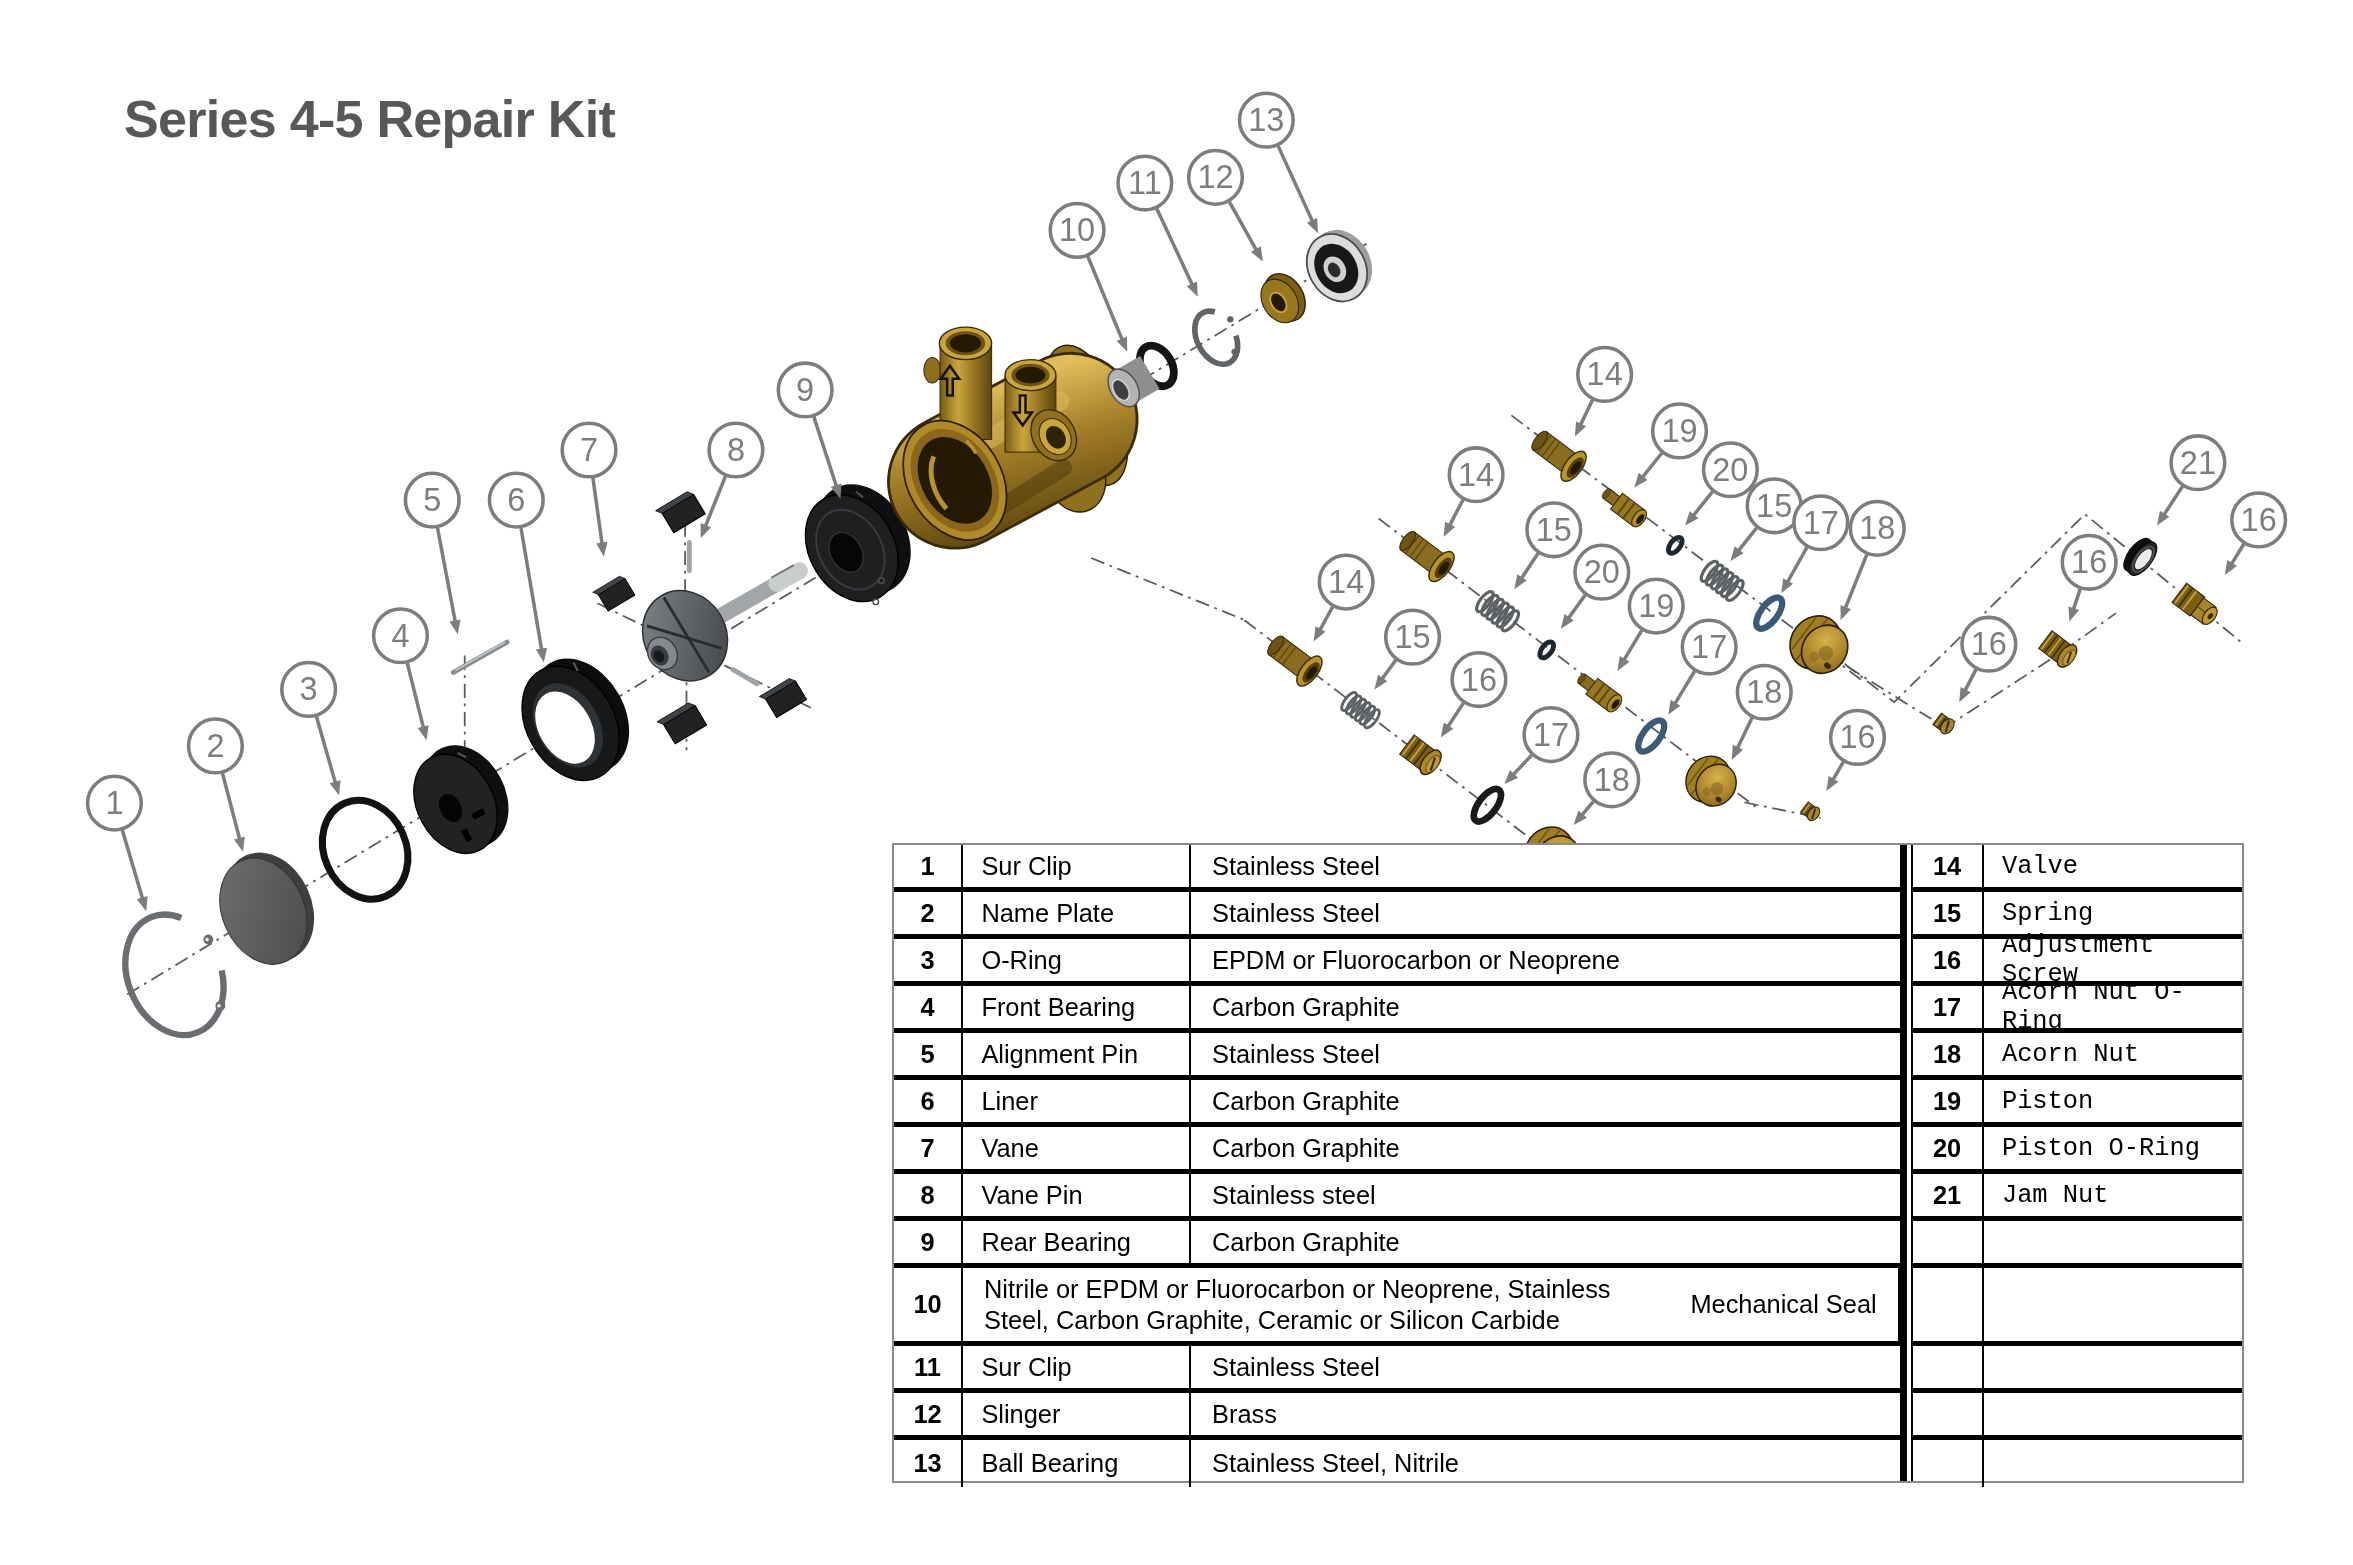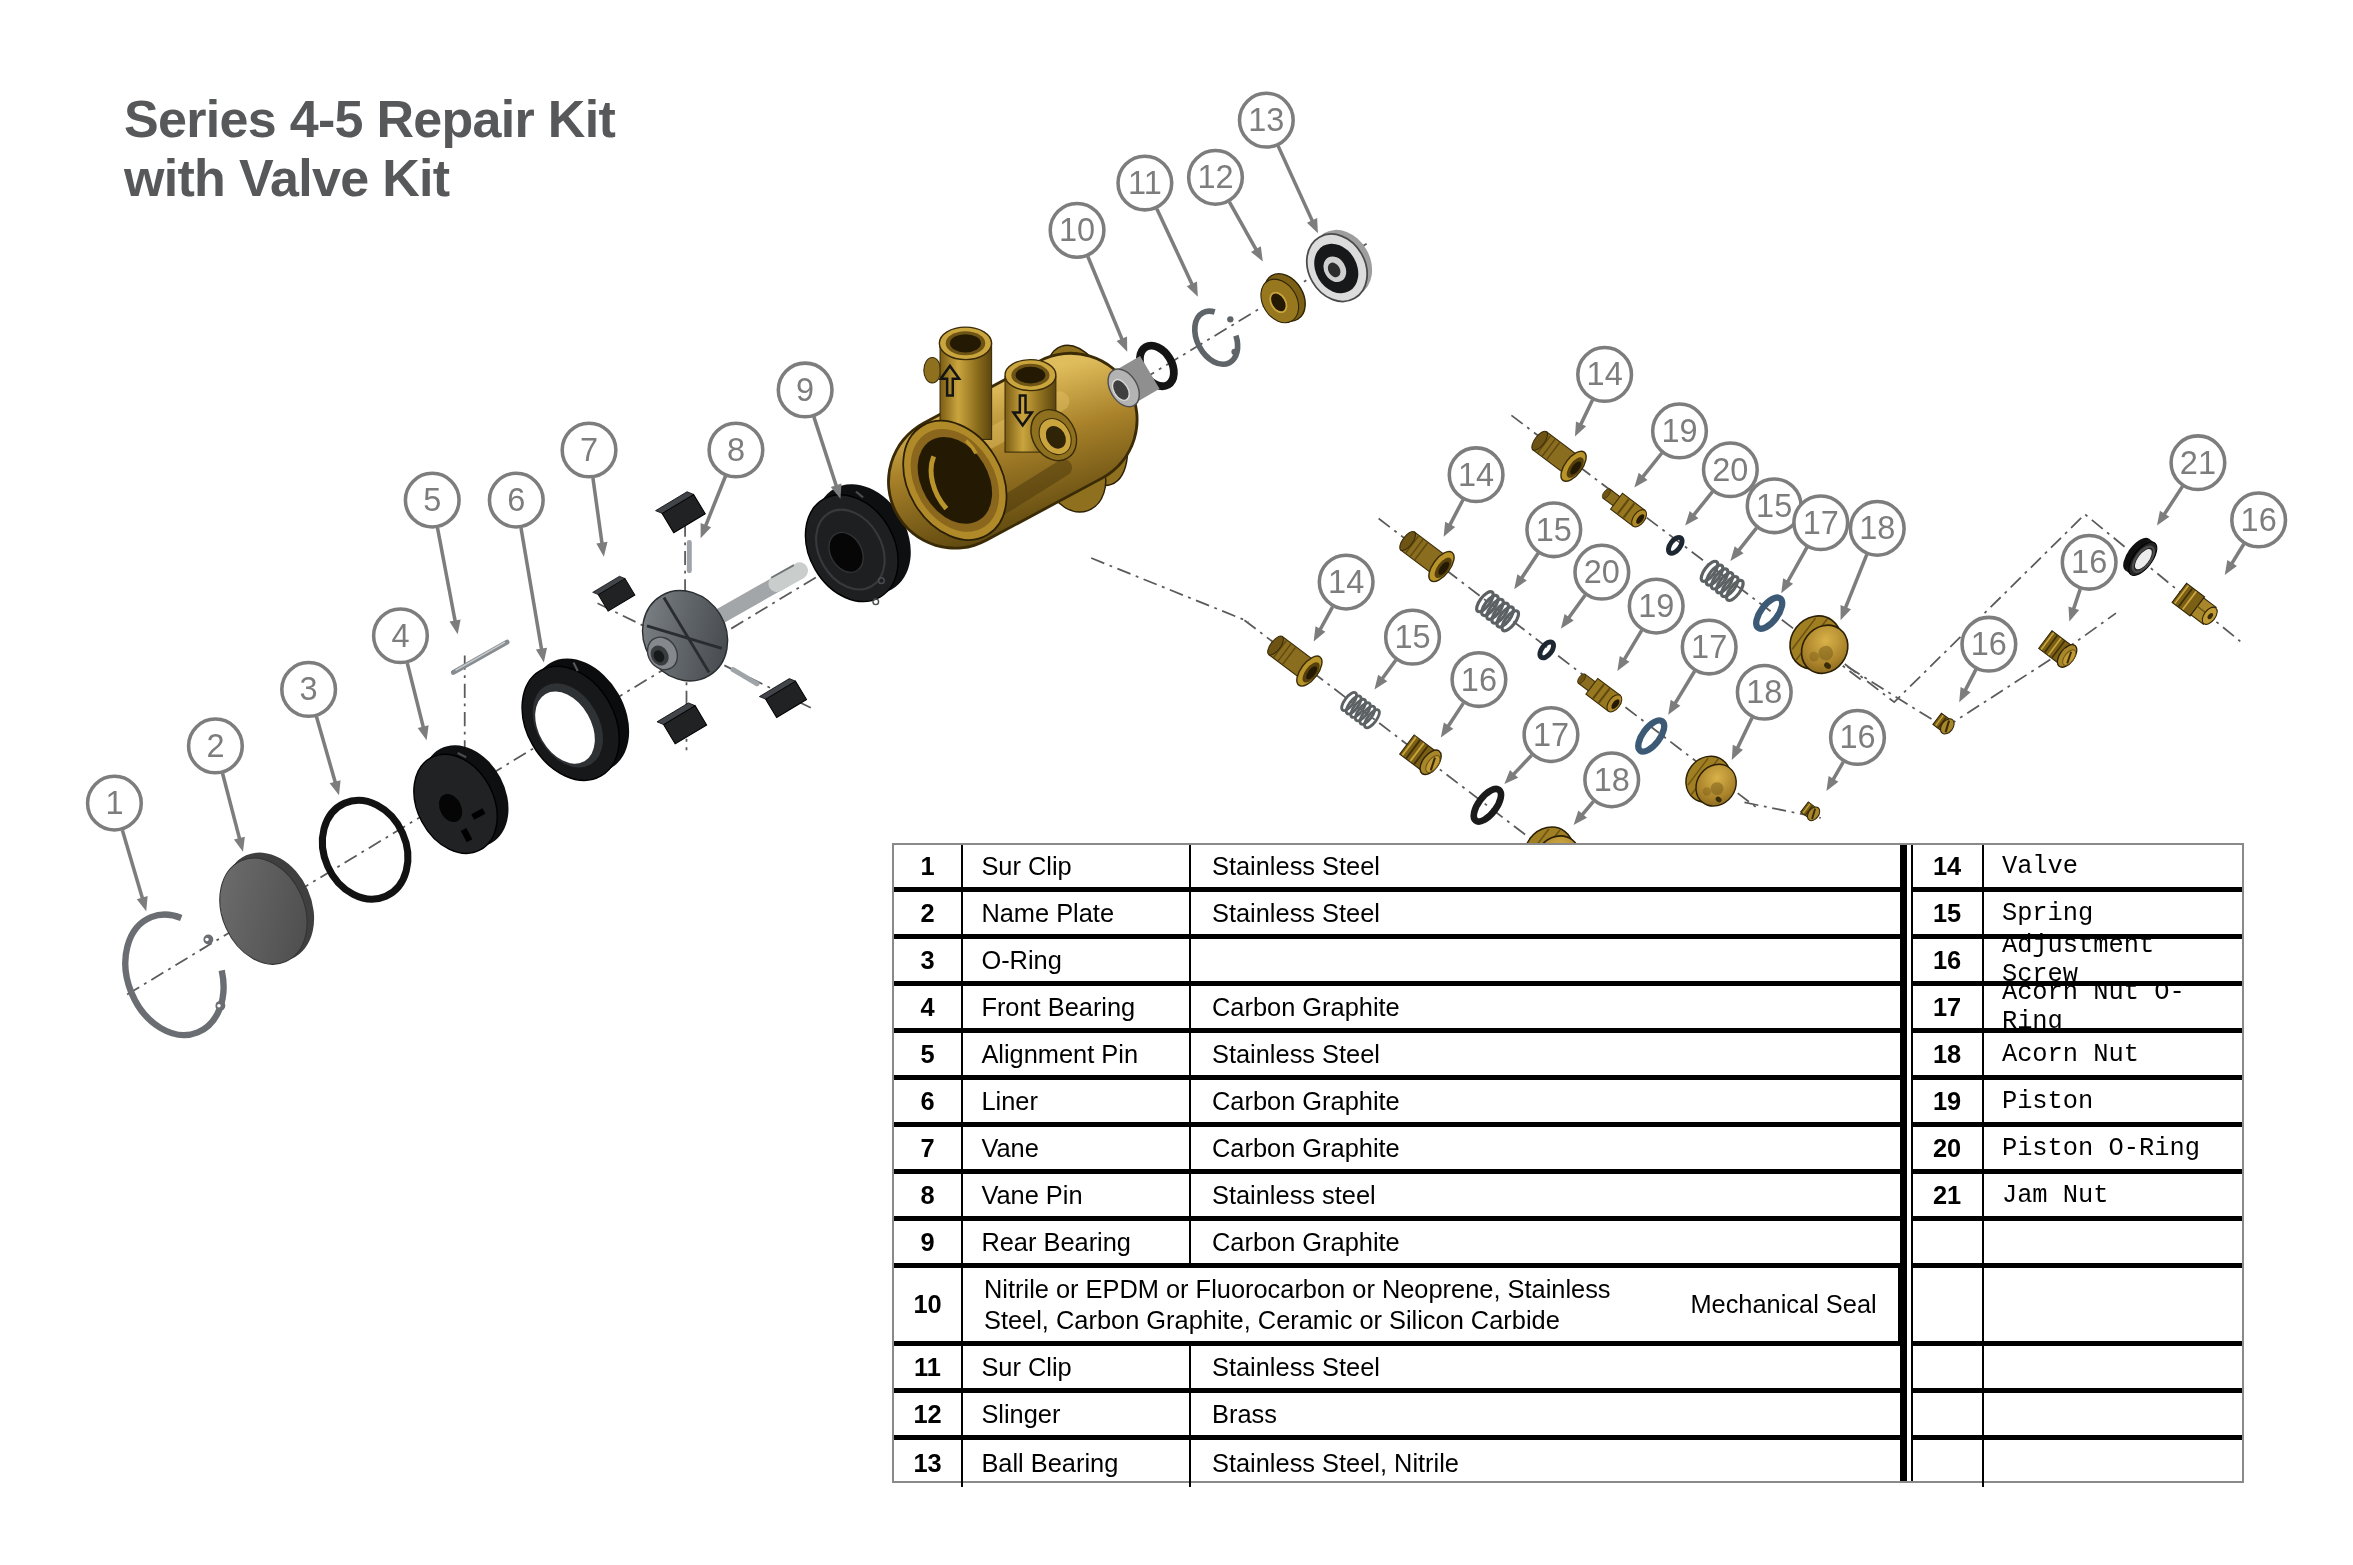--- a/index.html
+++ b/index.html
@@ -30,7 +30,6 @@
 
   <div id="title">
     <div>Series 4-5 Repair Kit</div>
-    <div>with Valve Kit</div>
   </div>
 
   <svg id="diagram" width="2354" height="1566" viewBox="0 0 3333 2217" xmlns="http://www.w3.org/2000/svg">

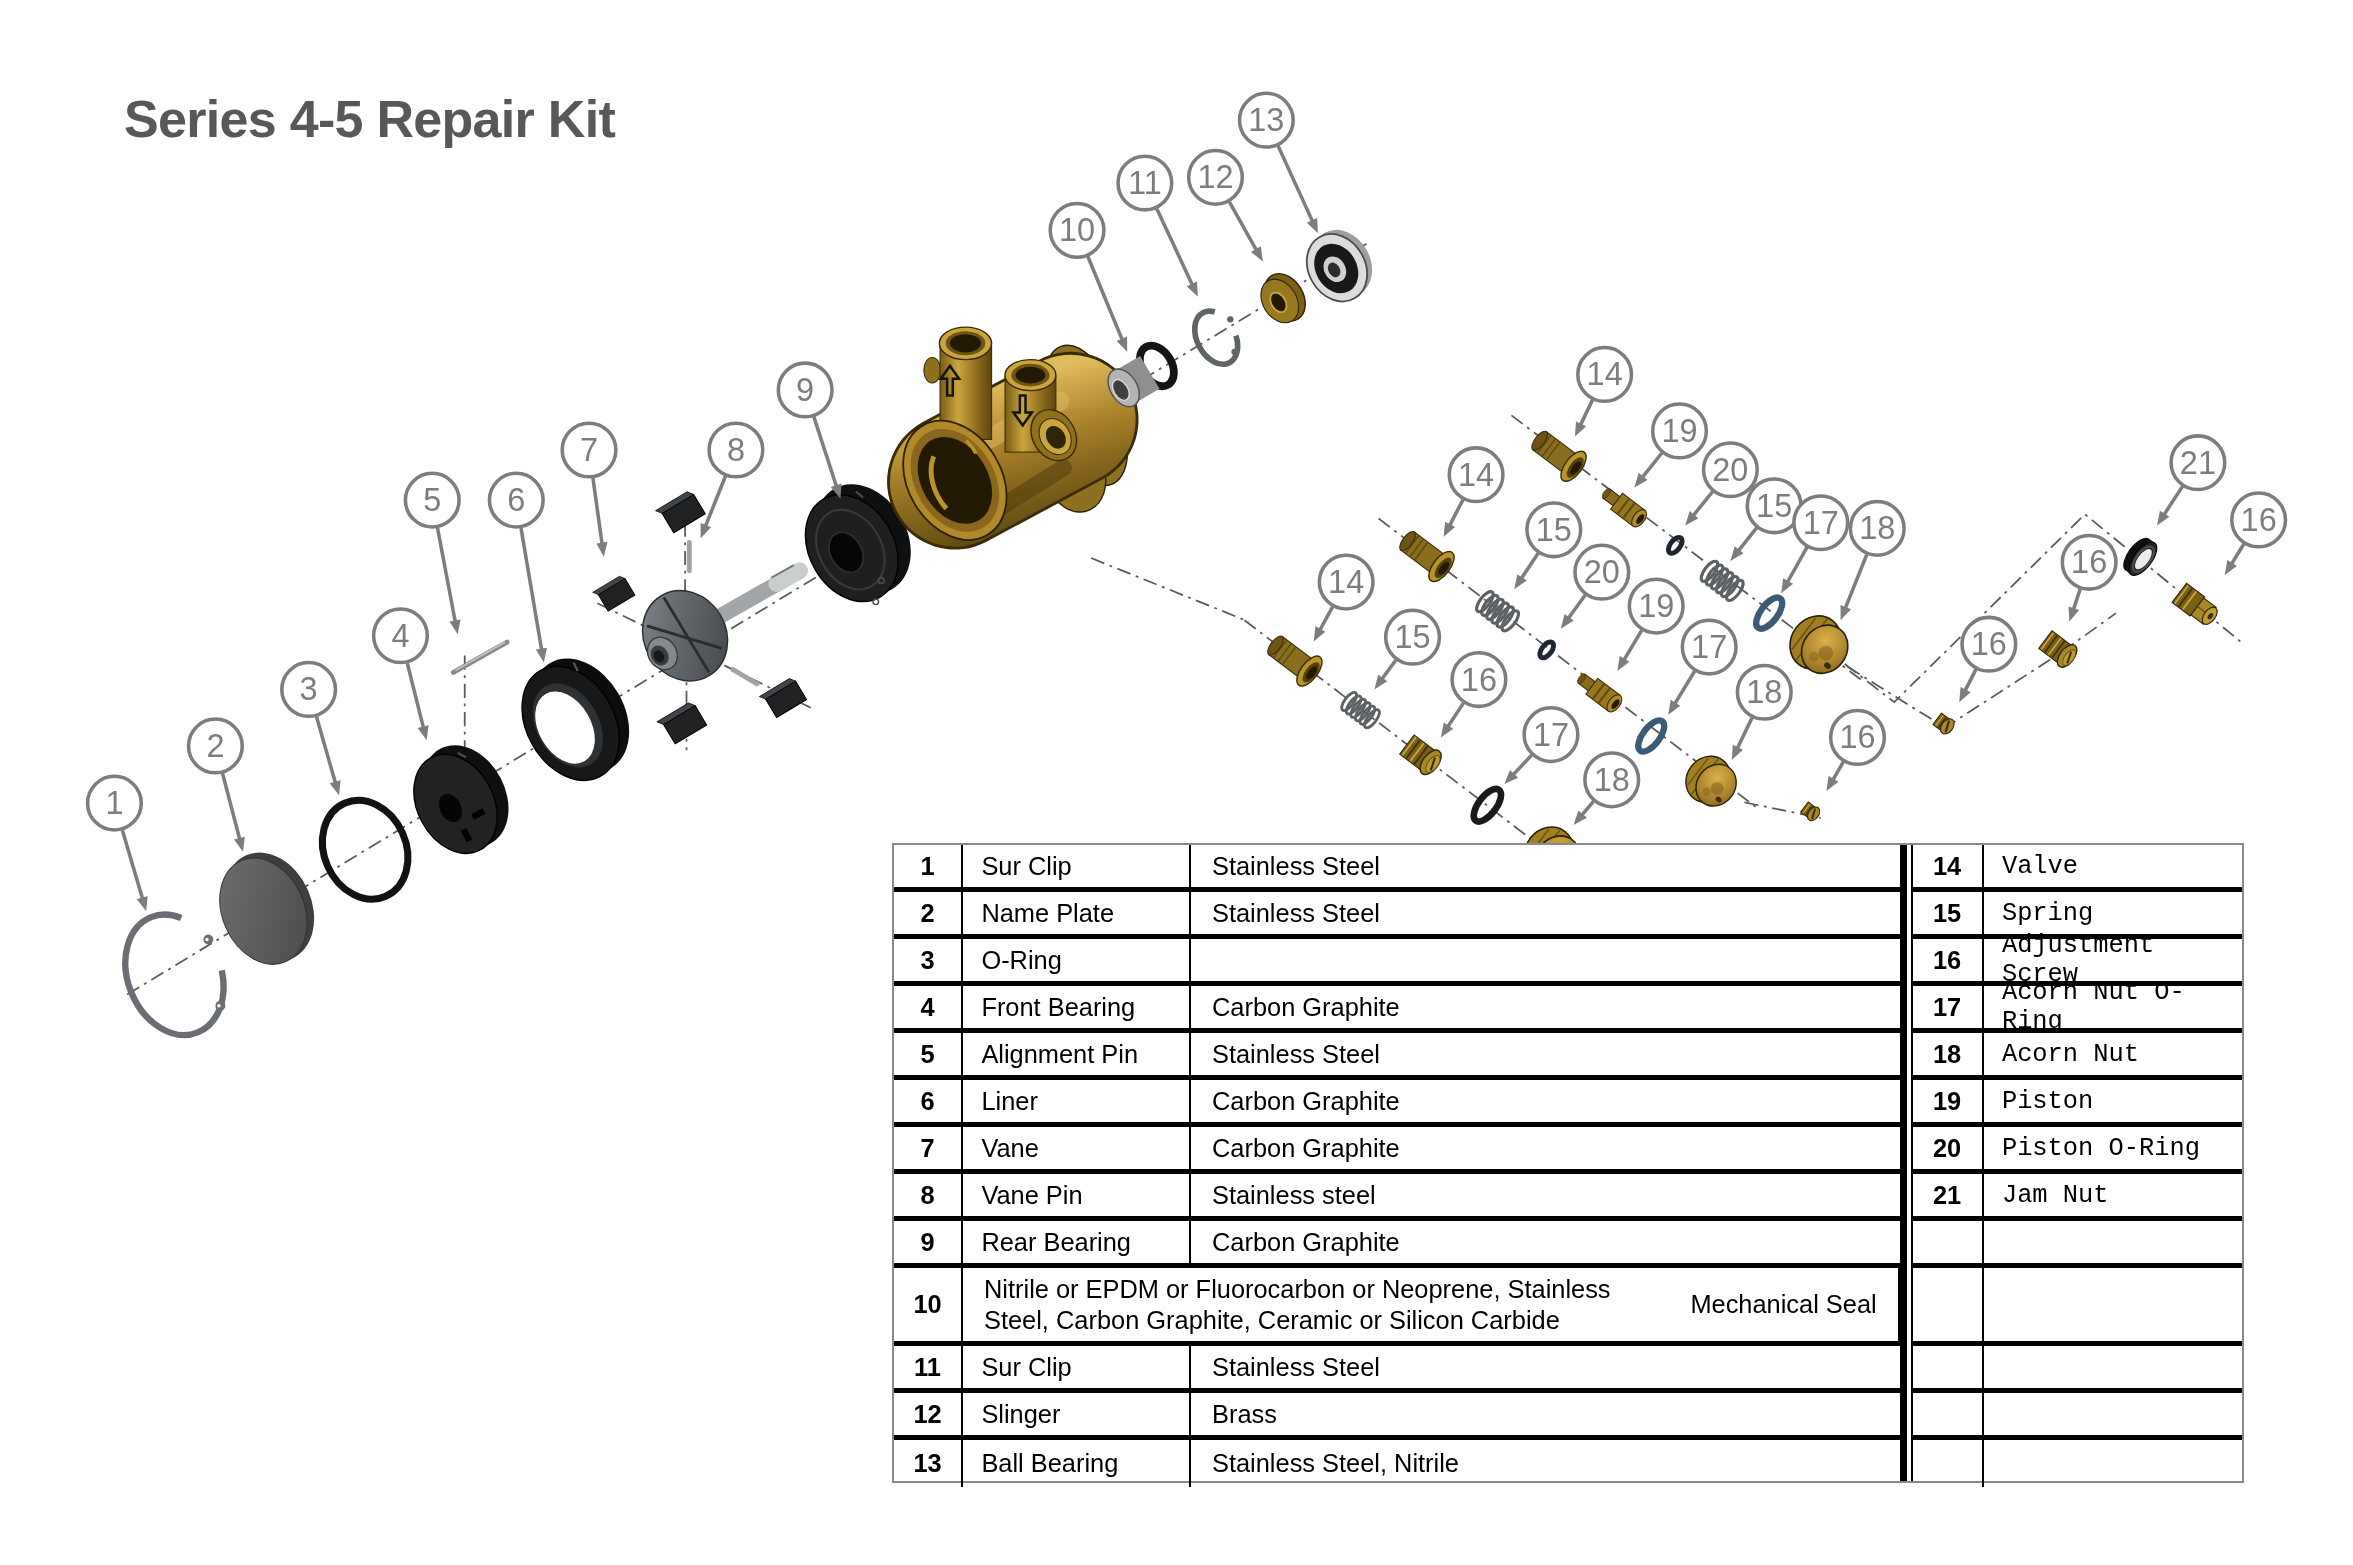--- a/index.html
+++ b/index.html
@@ -539,6 +539,7 @@
         <div class="trow">
           <div class="cell cNum">3</div>
           <div class="cell cName">O-Ring</div>
+          <div class="cell cMat">EPDM or Fluorocarbon or Neoprene</div>
         </div>
         <div class="trow">
           <div class="cell cNum">4</div>

